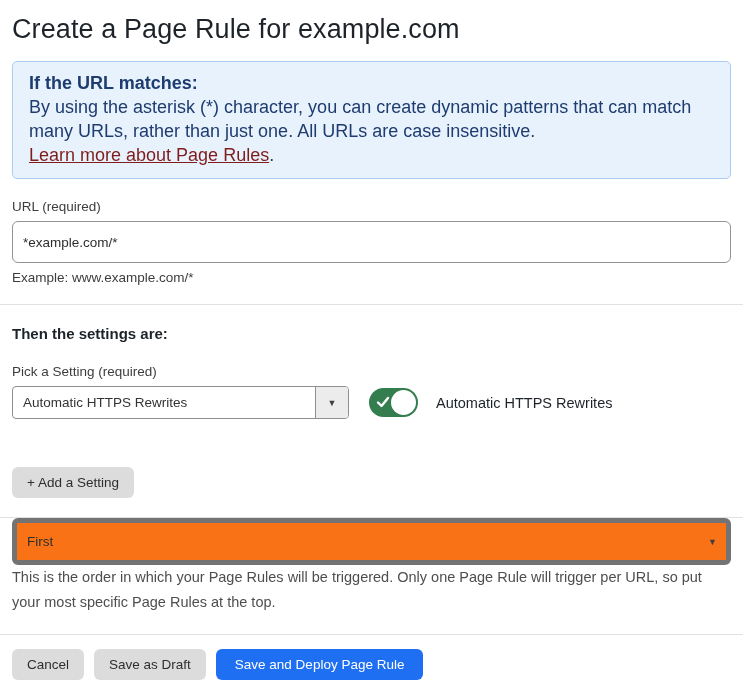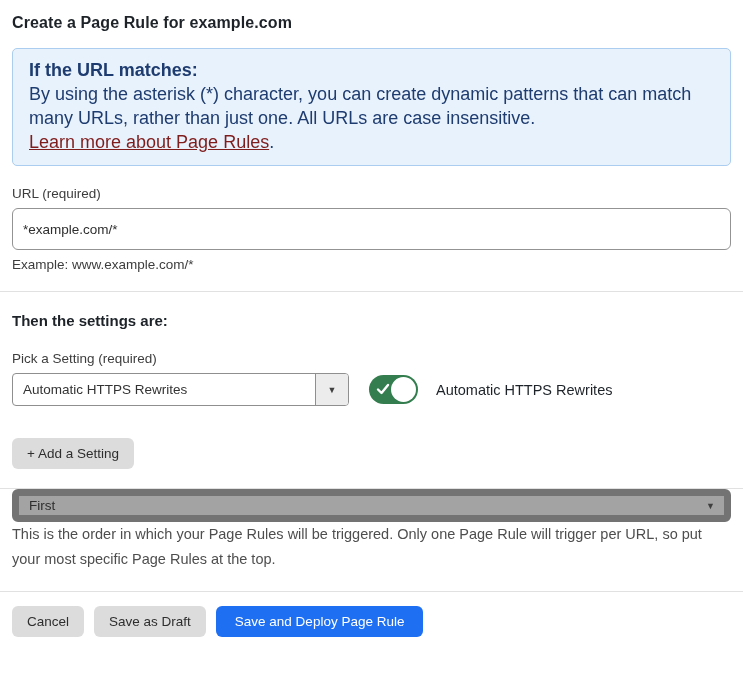--- a/index.html
+++ b/index.html
@@ -12,8 +12,8 @@
   .container { width: 743px; padding: 14px 12px 16px 12px; }
 
   .page-title {
-    font-size: 16px;
-    font-weight: 700;
+    font-size: 27px;
+    font-weight: 400;
     color: #1d2329;
     margin-bottom: 16px;
     letter-spacing: 0.1px;

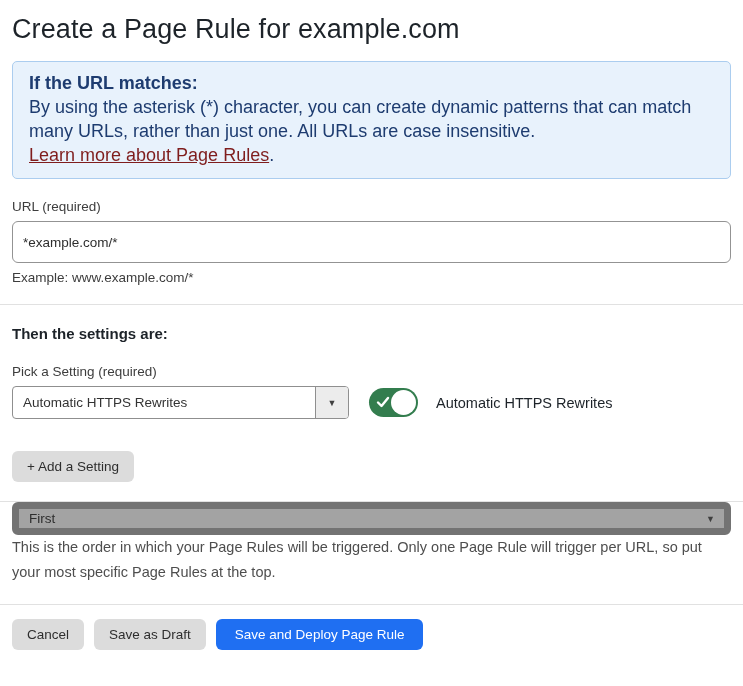--- a/index.html
+++ b/index.html
@@ -154,7 +154,7 @@
   .btn-gray { background: #dcdcdc; color: #2e2e2e; }
   .btn-blue { background: #1f6ff2; color: #ffffff; padding: 8px 19px; }
 
-  .add-setting-wrap { margin-top: 32px; text-decoration: underline; }
+  .add-setting-wrap { margin-top: 48px; text-decoration: underline; }
 
   
   .select {

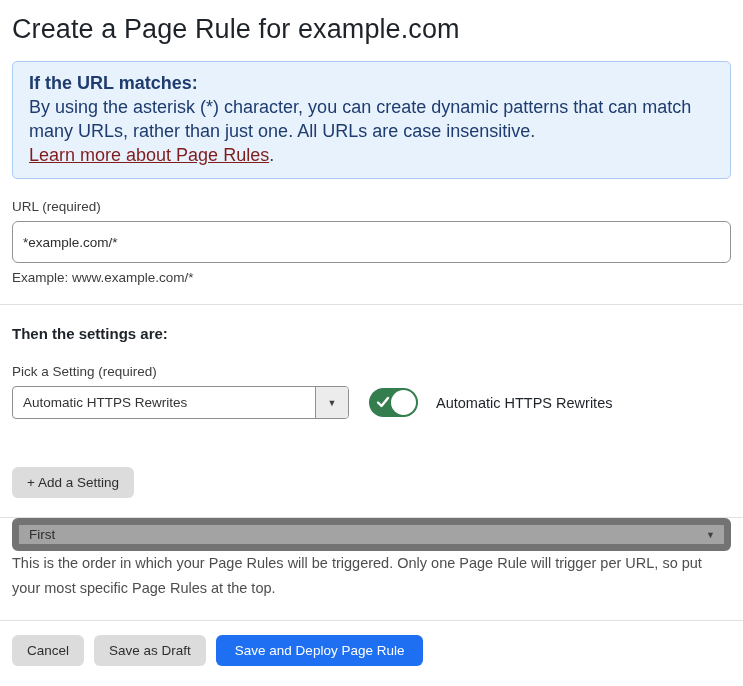--- a/index.html
+++ b/index.html
@@ -159,10 +159,10 @@
   
   .select {
     width: 719px;
-    height: 33px;
-    border: 7px solid #737373;
+    height: 47px;
+    border: 5px solid #737373;
     border-radius: 6px;
-    background: #a3a3a3;
+    background: #f97316;
     display: flex;
     align-items: center;
     justify-content: space-between;

